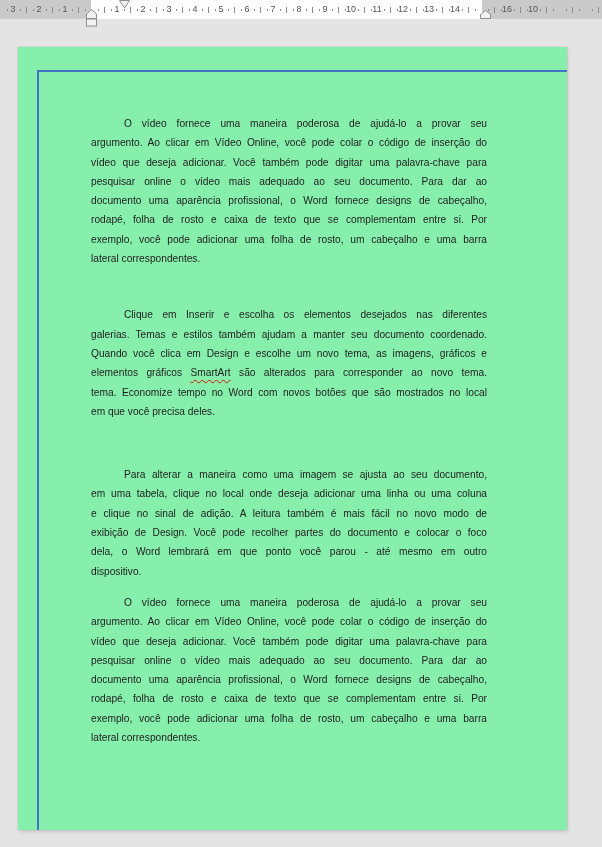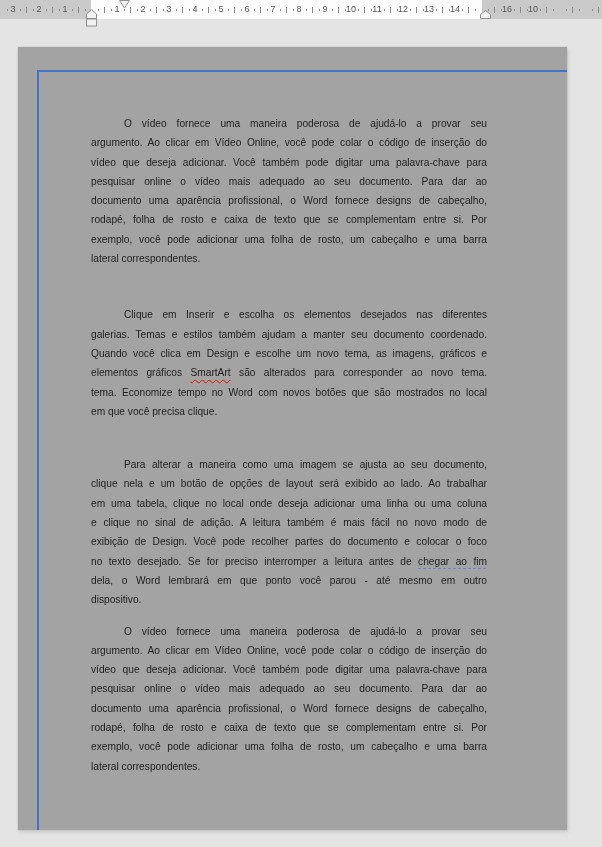--- a/index.html
+++ b/index.html
@@ -18,7 +18,7 @@
   .marker{position:absolute;}
   
   .page{
-    position:absolute;left:18px;top:47px;width:549px;height:783px;background:#a3a3a3;
+    position:absolute;left:18px;top:47px;width:549px;height:783px;background:#86efac;
     box-shadow:0 0 1px rgba(0,0,0,.25), 1px 2px 4px rgba(0,0,0,.12);
   }
   .pb-top{position:absolute;left:19px;top:23px;width:530px;height:2px;background:#4472c4;}

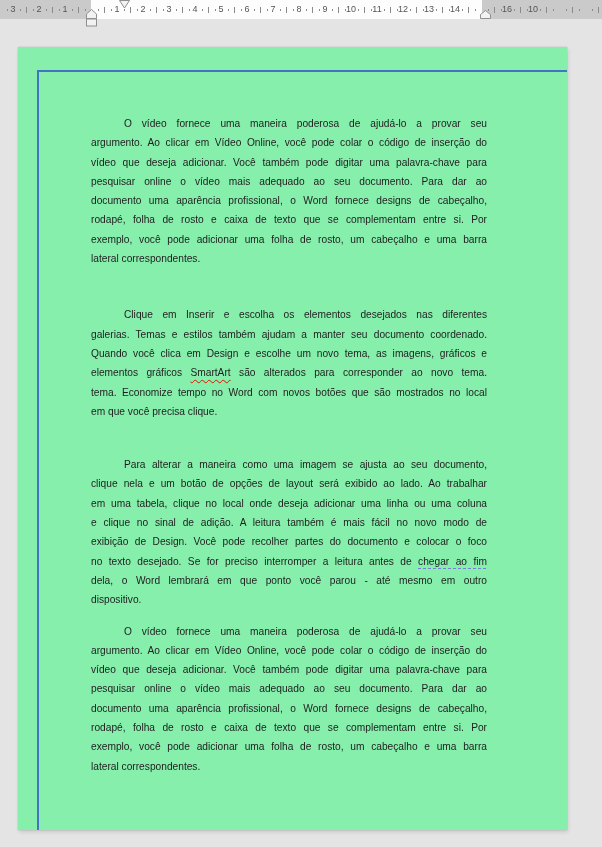--- a/index.html
+++ b/index.html
@@ -31,7 +31,7 @@
   }
   .para{margin:0;}
   .para:nth-child(1){margin-bottom:37px;}
-  .para:nth-child(2){margin-bottom:34px;}
+  .para:nth-child(2){margin-bottom:44px;}
   .para:nth-child(3){margin-bottom:12px;}
   .line{text-align:justify;text-align-last:justify;}
   .line.first{text-indent:33px;}

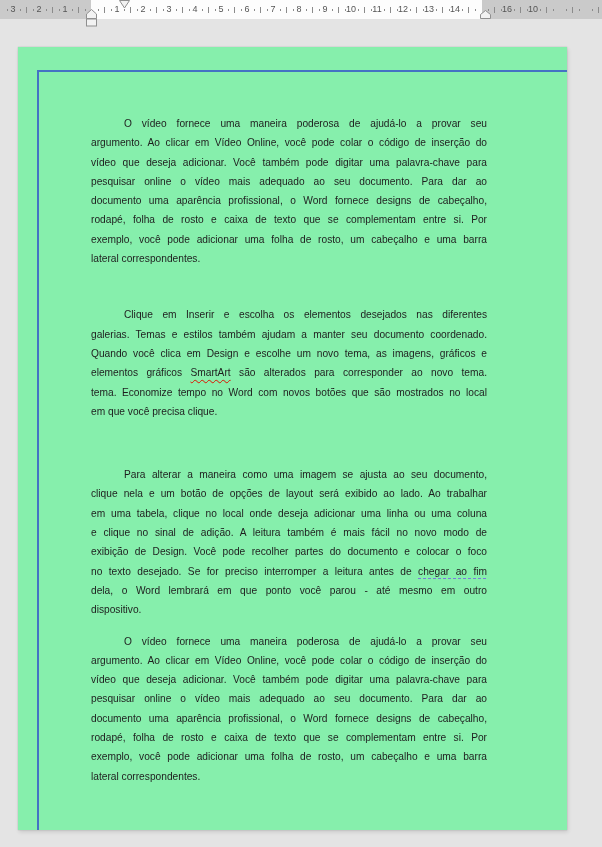--- a/index.html
+++ b/index.html
@@ -171,7 +171,7 @@
           <div class="line">Quando você clica em Design e escolhe um novo tema, as imagens, gráficos e</div>
           <div class="line"><span>elementos gráficos </span><span class="spell-error">SmartArt</span><span> são alterados para corresponder ao novo tema.</span></div>
           <div class="line">tema. Economize tempo no Word com novos botões que são mostrados no local</div>
-          <div class="line last">em que você precisa clique.</div>
+          <div class="line last">em que você precisa deles.</div>
         </div>
         <div class="para">
           <div class="line first">Para alterar a maneira como uma imagem se ajusta ao seu documento,</div>

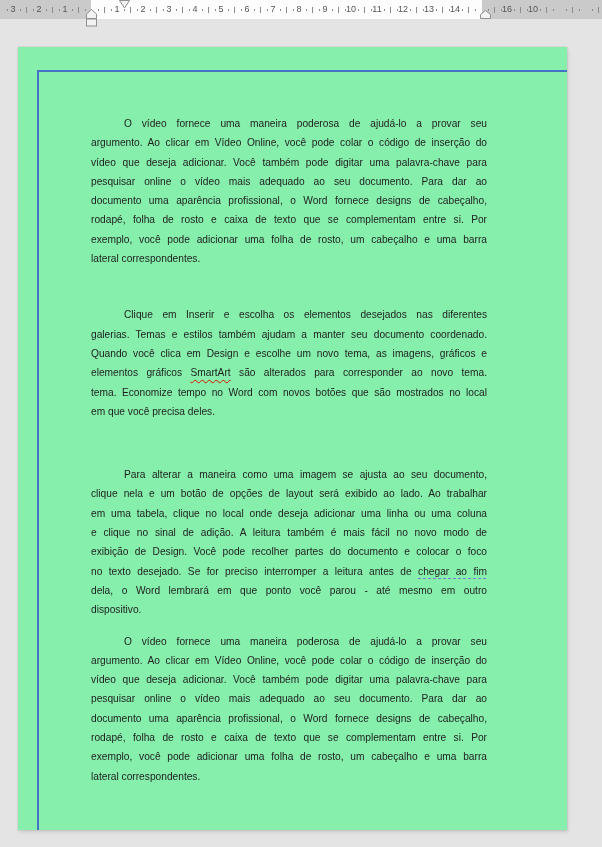--- a/index.html
+++ b/index.html
@@ -175,7 +175,6 @@
         </div>
         <div class="para">
           <div class="line first">Para alterar a maneira como uma imagem se ajusta ao seu documento,</div>
-          <div class="line">clique nela e um botão de opções de layout será exibido ao lado. Ao trabalhar</div>
           <div class="line">em uma tabela, clique no local onde deseja adicionar uma linha ou uma coluna</div>
           <div class="line">e clique no sinal de adição. A leitura também é mais fácil no novo modo de</div>
           <div class="line">exibição de Design. Você pode recolher partes do documento e colocar o foco</div>

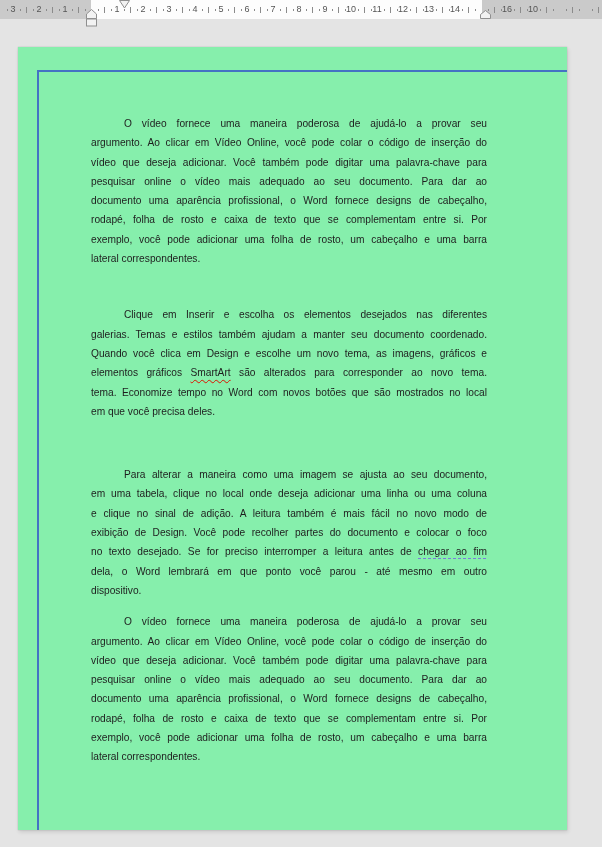--- a/index.html
+++ b/index.html
@@ -178,7 +178,6 @@
           <div class="line">em uma tabela, clique no local onde deseja adicionar uma linha ou uma coluna</div>
           <div class="line">e clique no sinal de adição. A leitura também é mais fácil no novo modo de</div>
           <div class="line">exibição de Design. Você pode recolher partes do documento e colocar o foco</div>
-          <div class="line"><span>no texto desejado. Se for preciso interromper a leitura antes de </span><span class="grammar-error">chegar ao fim</span></div>
           <div class="line">dela, o Word lembrará em que ponto você parou - até mesmo em outro</div>
           <div class="line last">dispositivo.</div>
         </div>

